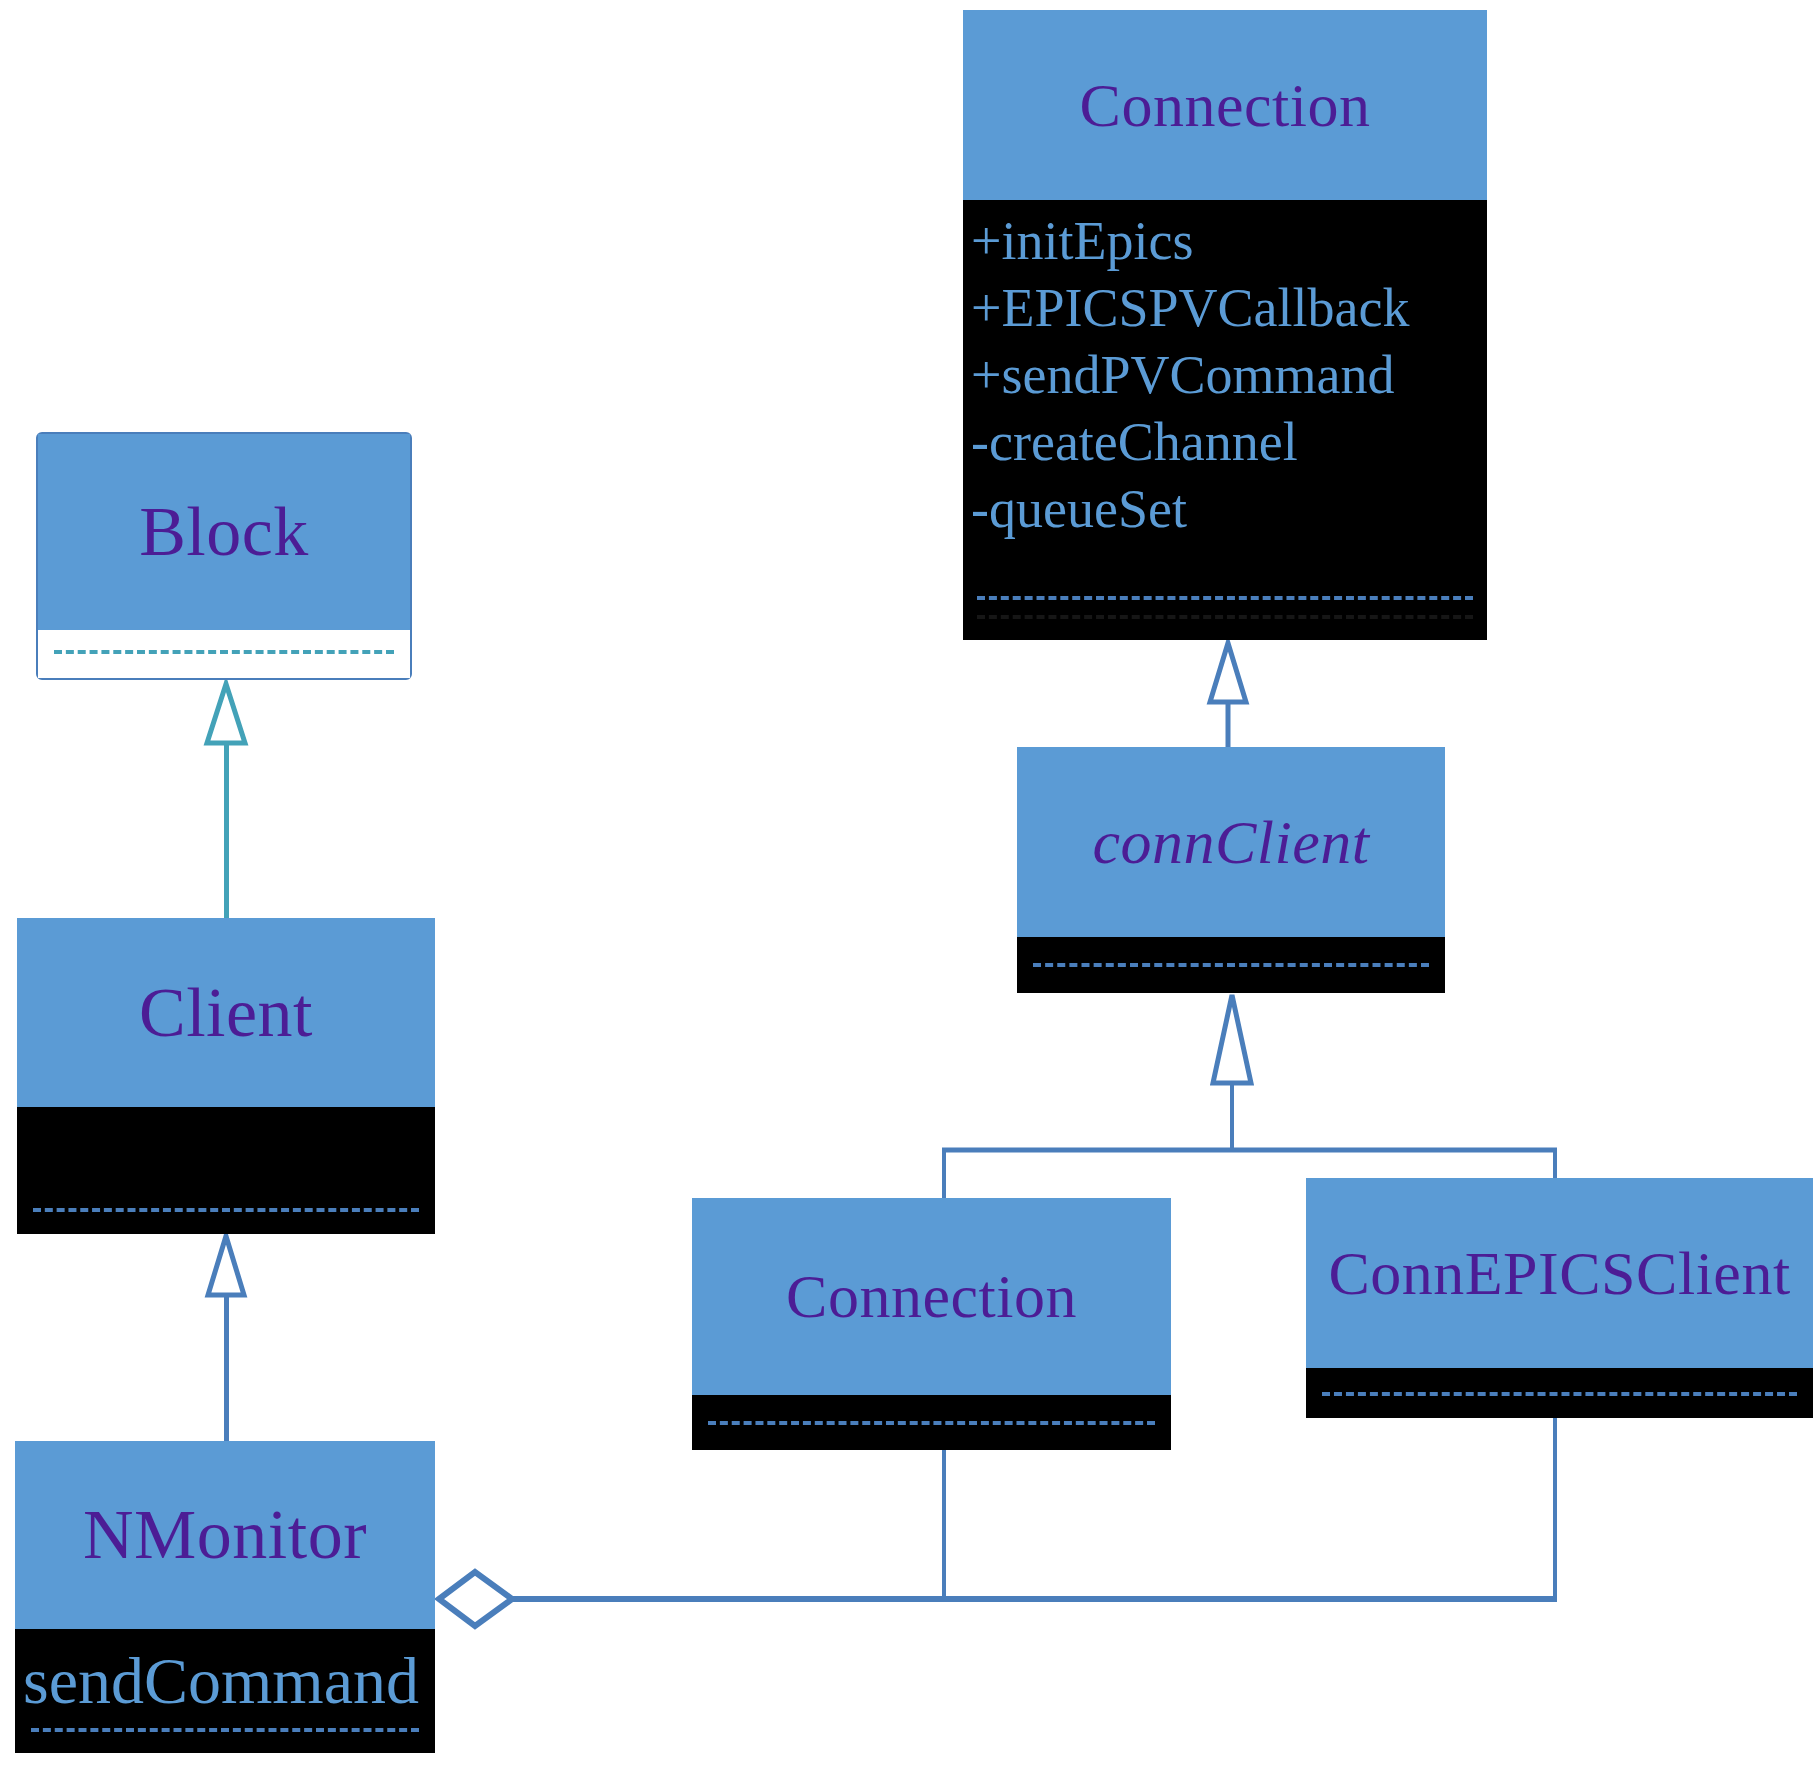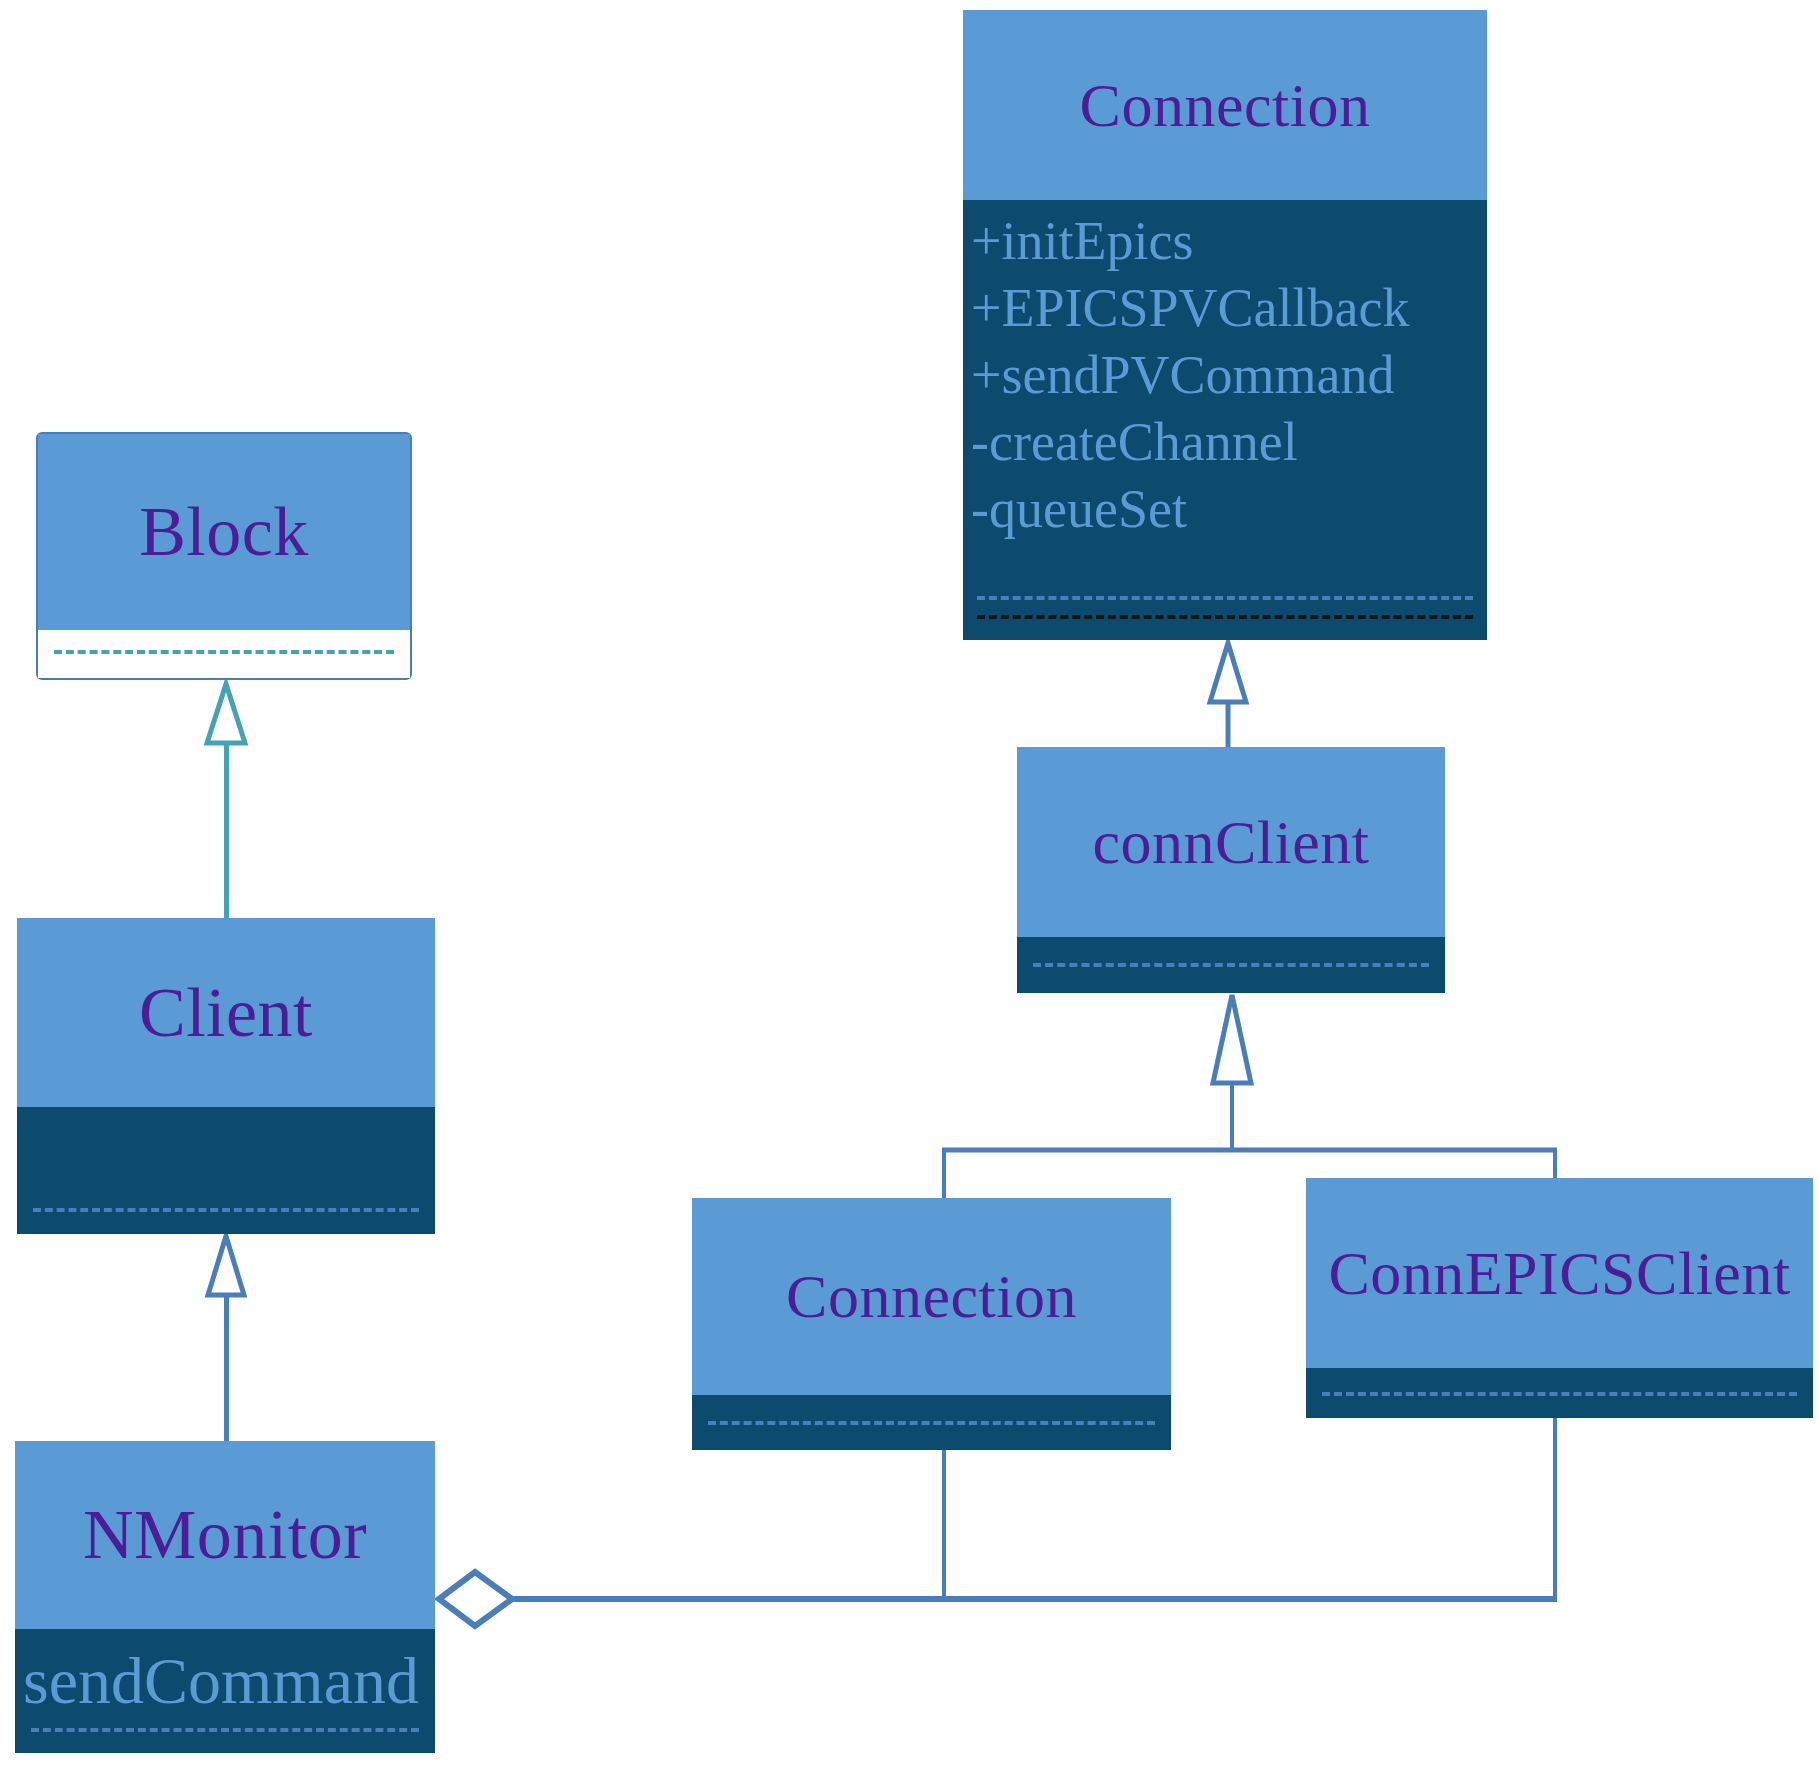--- a/index.html
+++ b/index.html
@@ -20,7 +20,7 @@
   }
   .uml-body{
     position:relative;
-    background:#0c4a6e;
+    background:#000000;
   }
   .uml-body.white{background:#ffffff;}
   .divider{

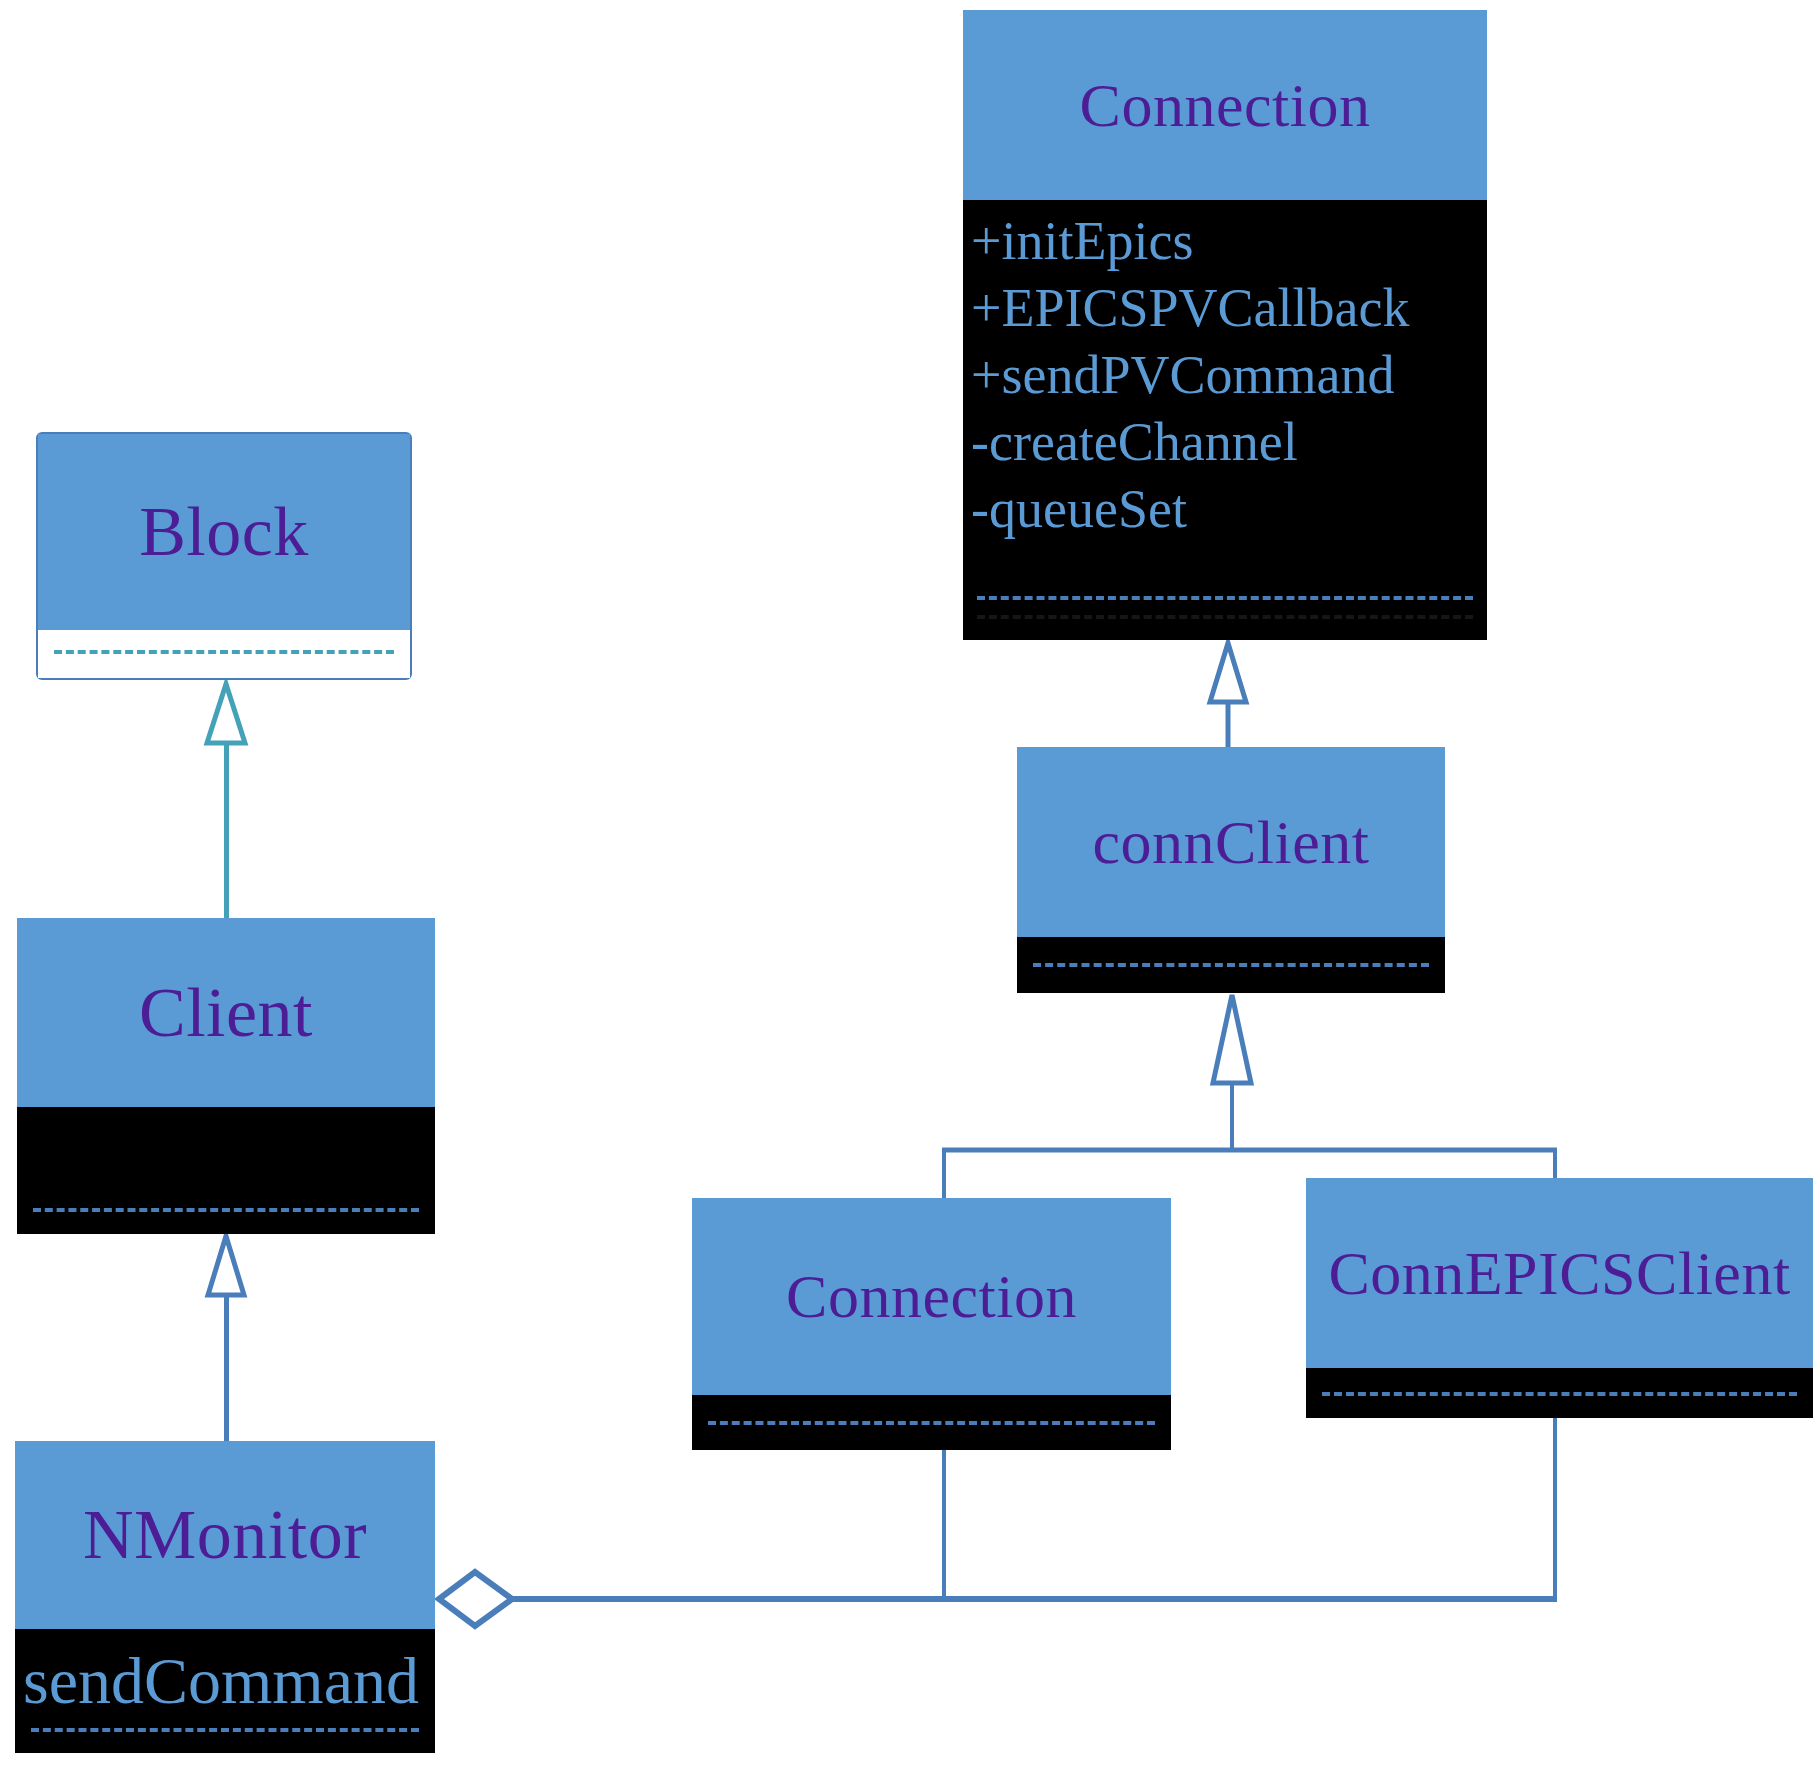--- a/index.html
+++ b/index.html
@@ -128,7 +128,7 @@
     </div>
   </div>
 
-  <div class="uml-class" style="left:1017px;top:747px;width:428px;">
+  <div class="uml-class" style="left:1017px;top:747px;width:428px;font-style:italic;">
     <div class="uml-header mid-title" style="height:190px">connClient</div>
     <div class="uml-body" style="height:56px">
       <div class="divider" style="top:26px"></div>

